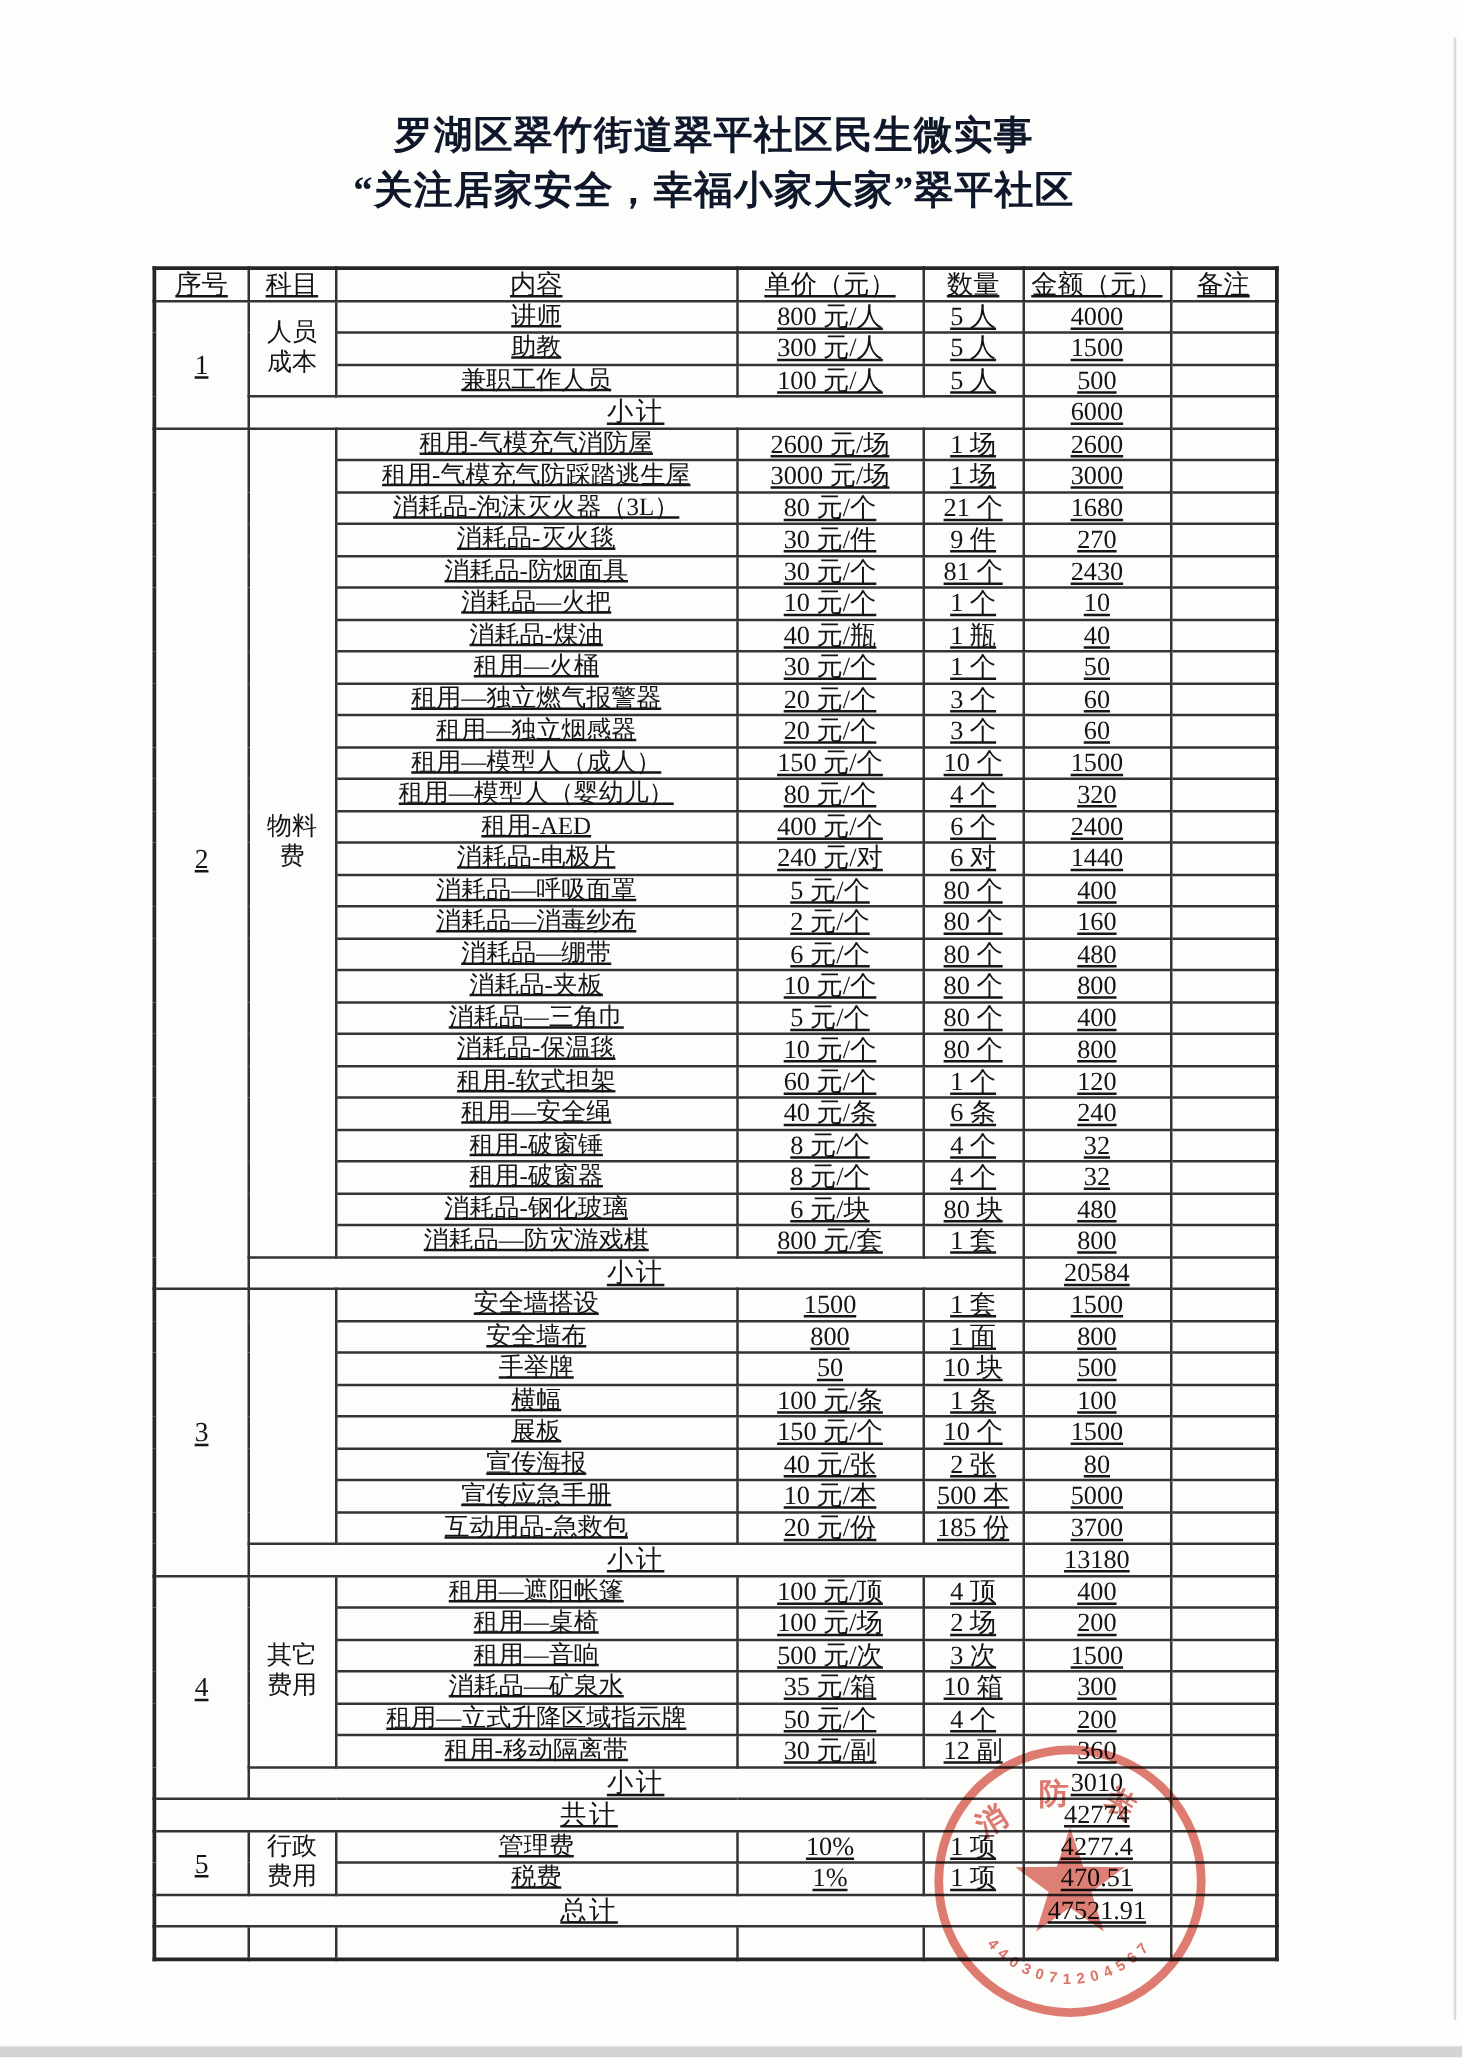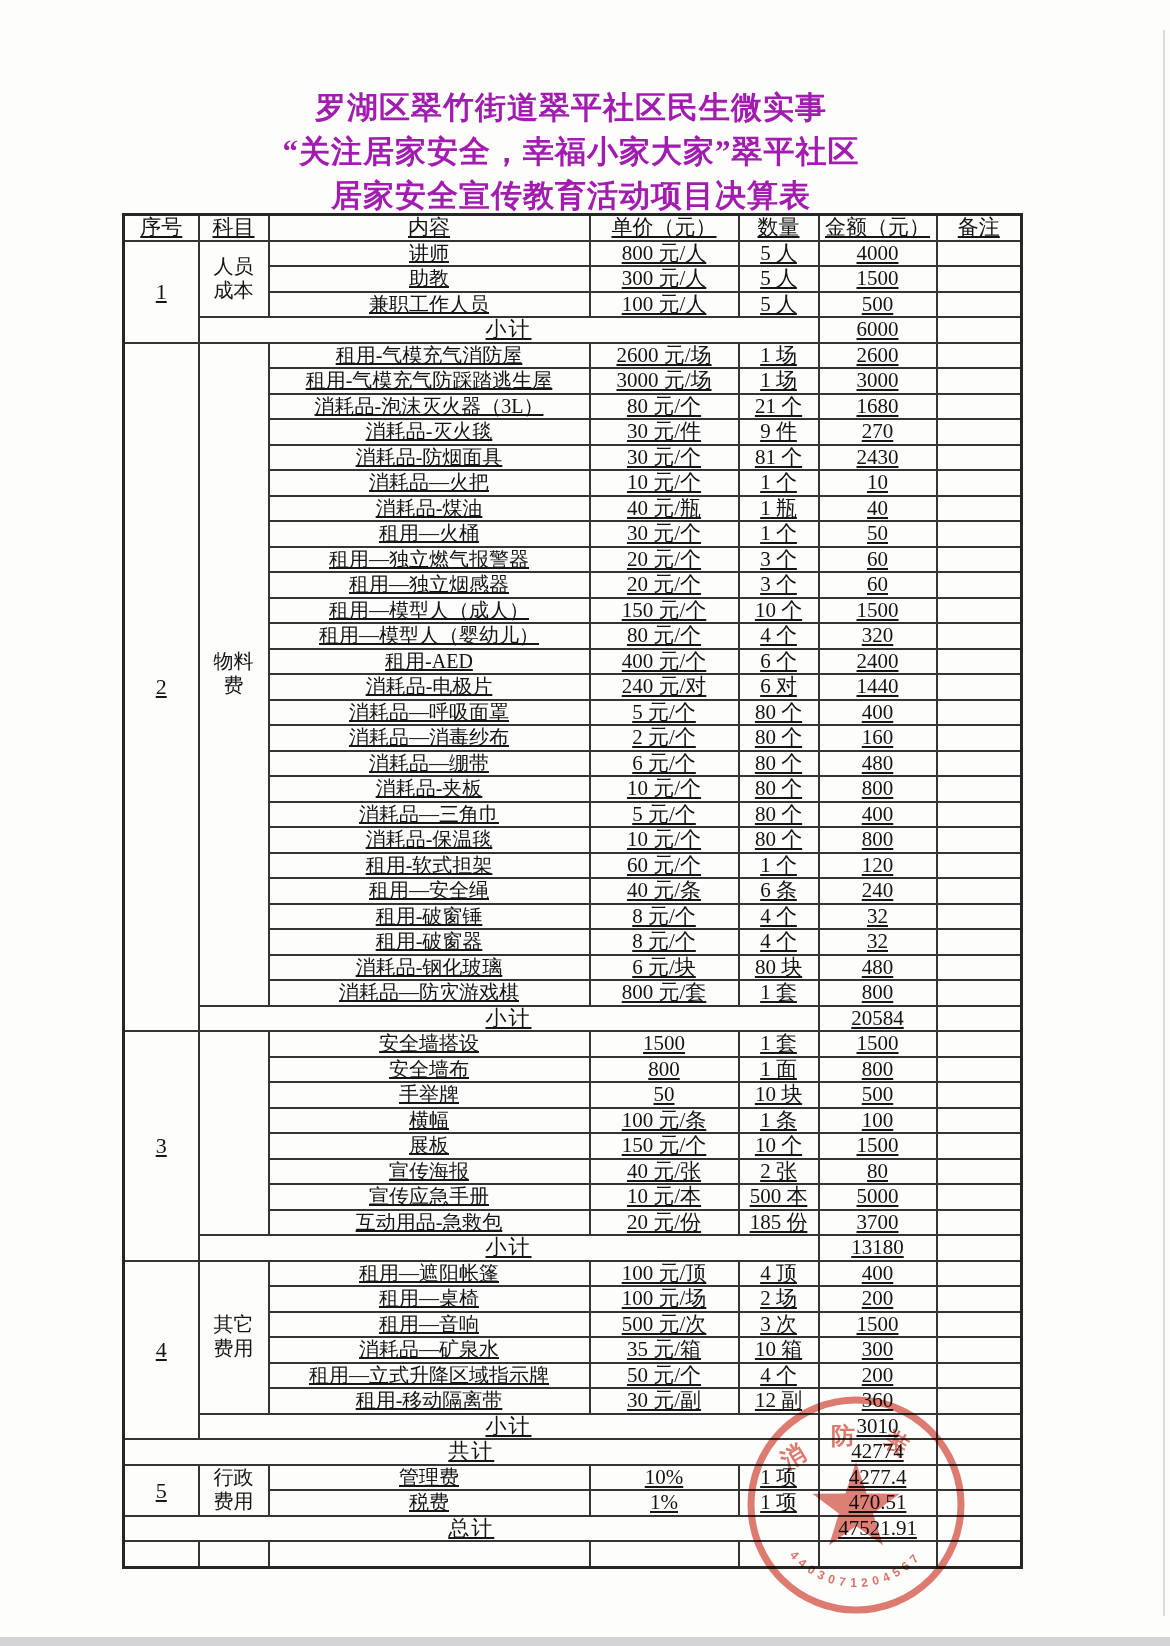--- a/index.html
+++ b/index.html
@@ -13,7 +13,7 @@
     position:absolute;left:122px;top:86px;width:898px;text-align:center;
   }
   .title-line{
-    font-size:31px;font-weight:bold;line-height:44px;color:#a21caf;
+    font-size:31px;font-weight:bold;line-height:44px;color:#0f172a;
     letter-spacing:1px;white-space:nowrap;
   }
   table.budget{

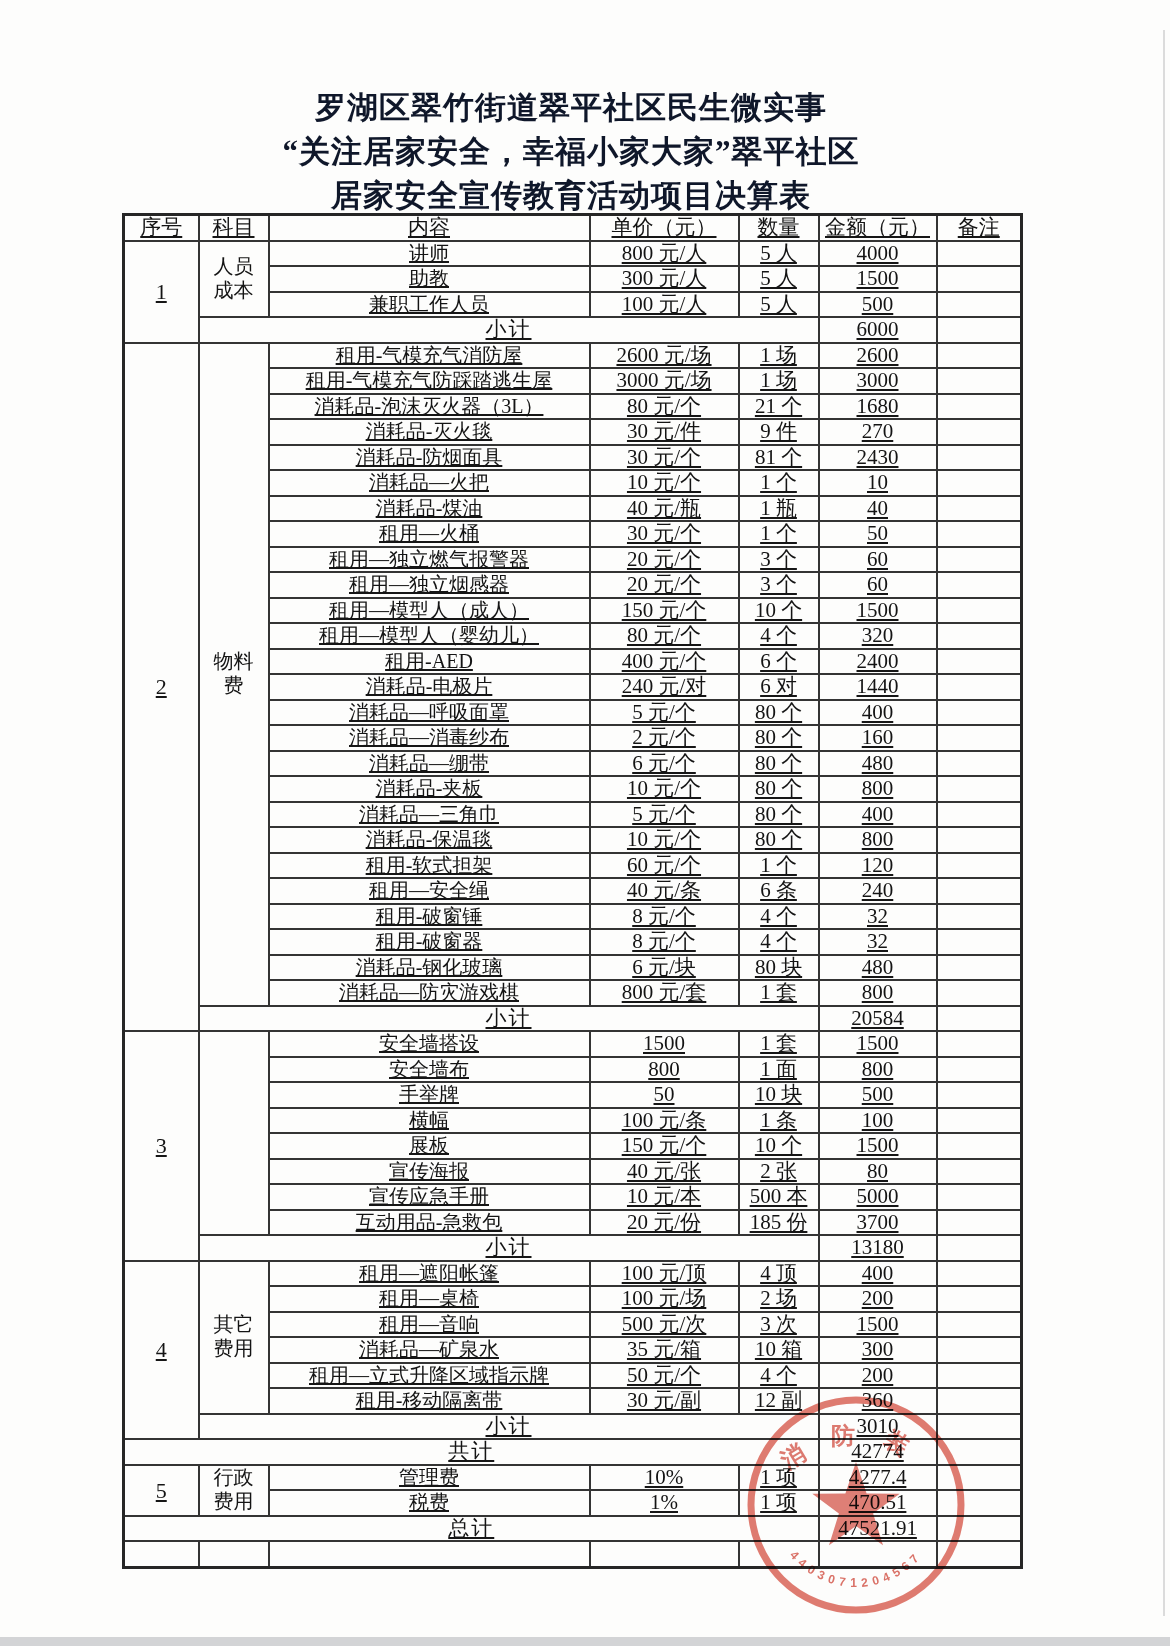--- a/index.html
+++ b/index.html
@@ -69,7 +69,6 @@
 <div class="title-block">
   <div class="title-line">罗湖区翠竹街道翠平社区民生微实事</div>
   <div class="title-line">“关注居家安全，幸福小家大家”翠平社区</div>
-  <div class="title-line">居家安全宣传教育活动项目决算表</div>
 </div>
 
 <table class="budget">

